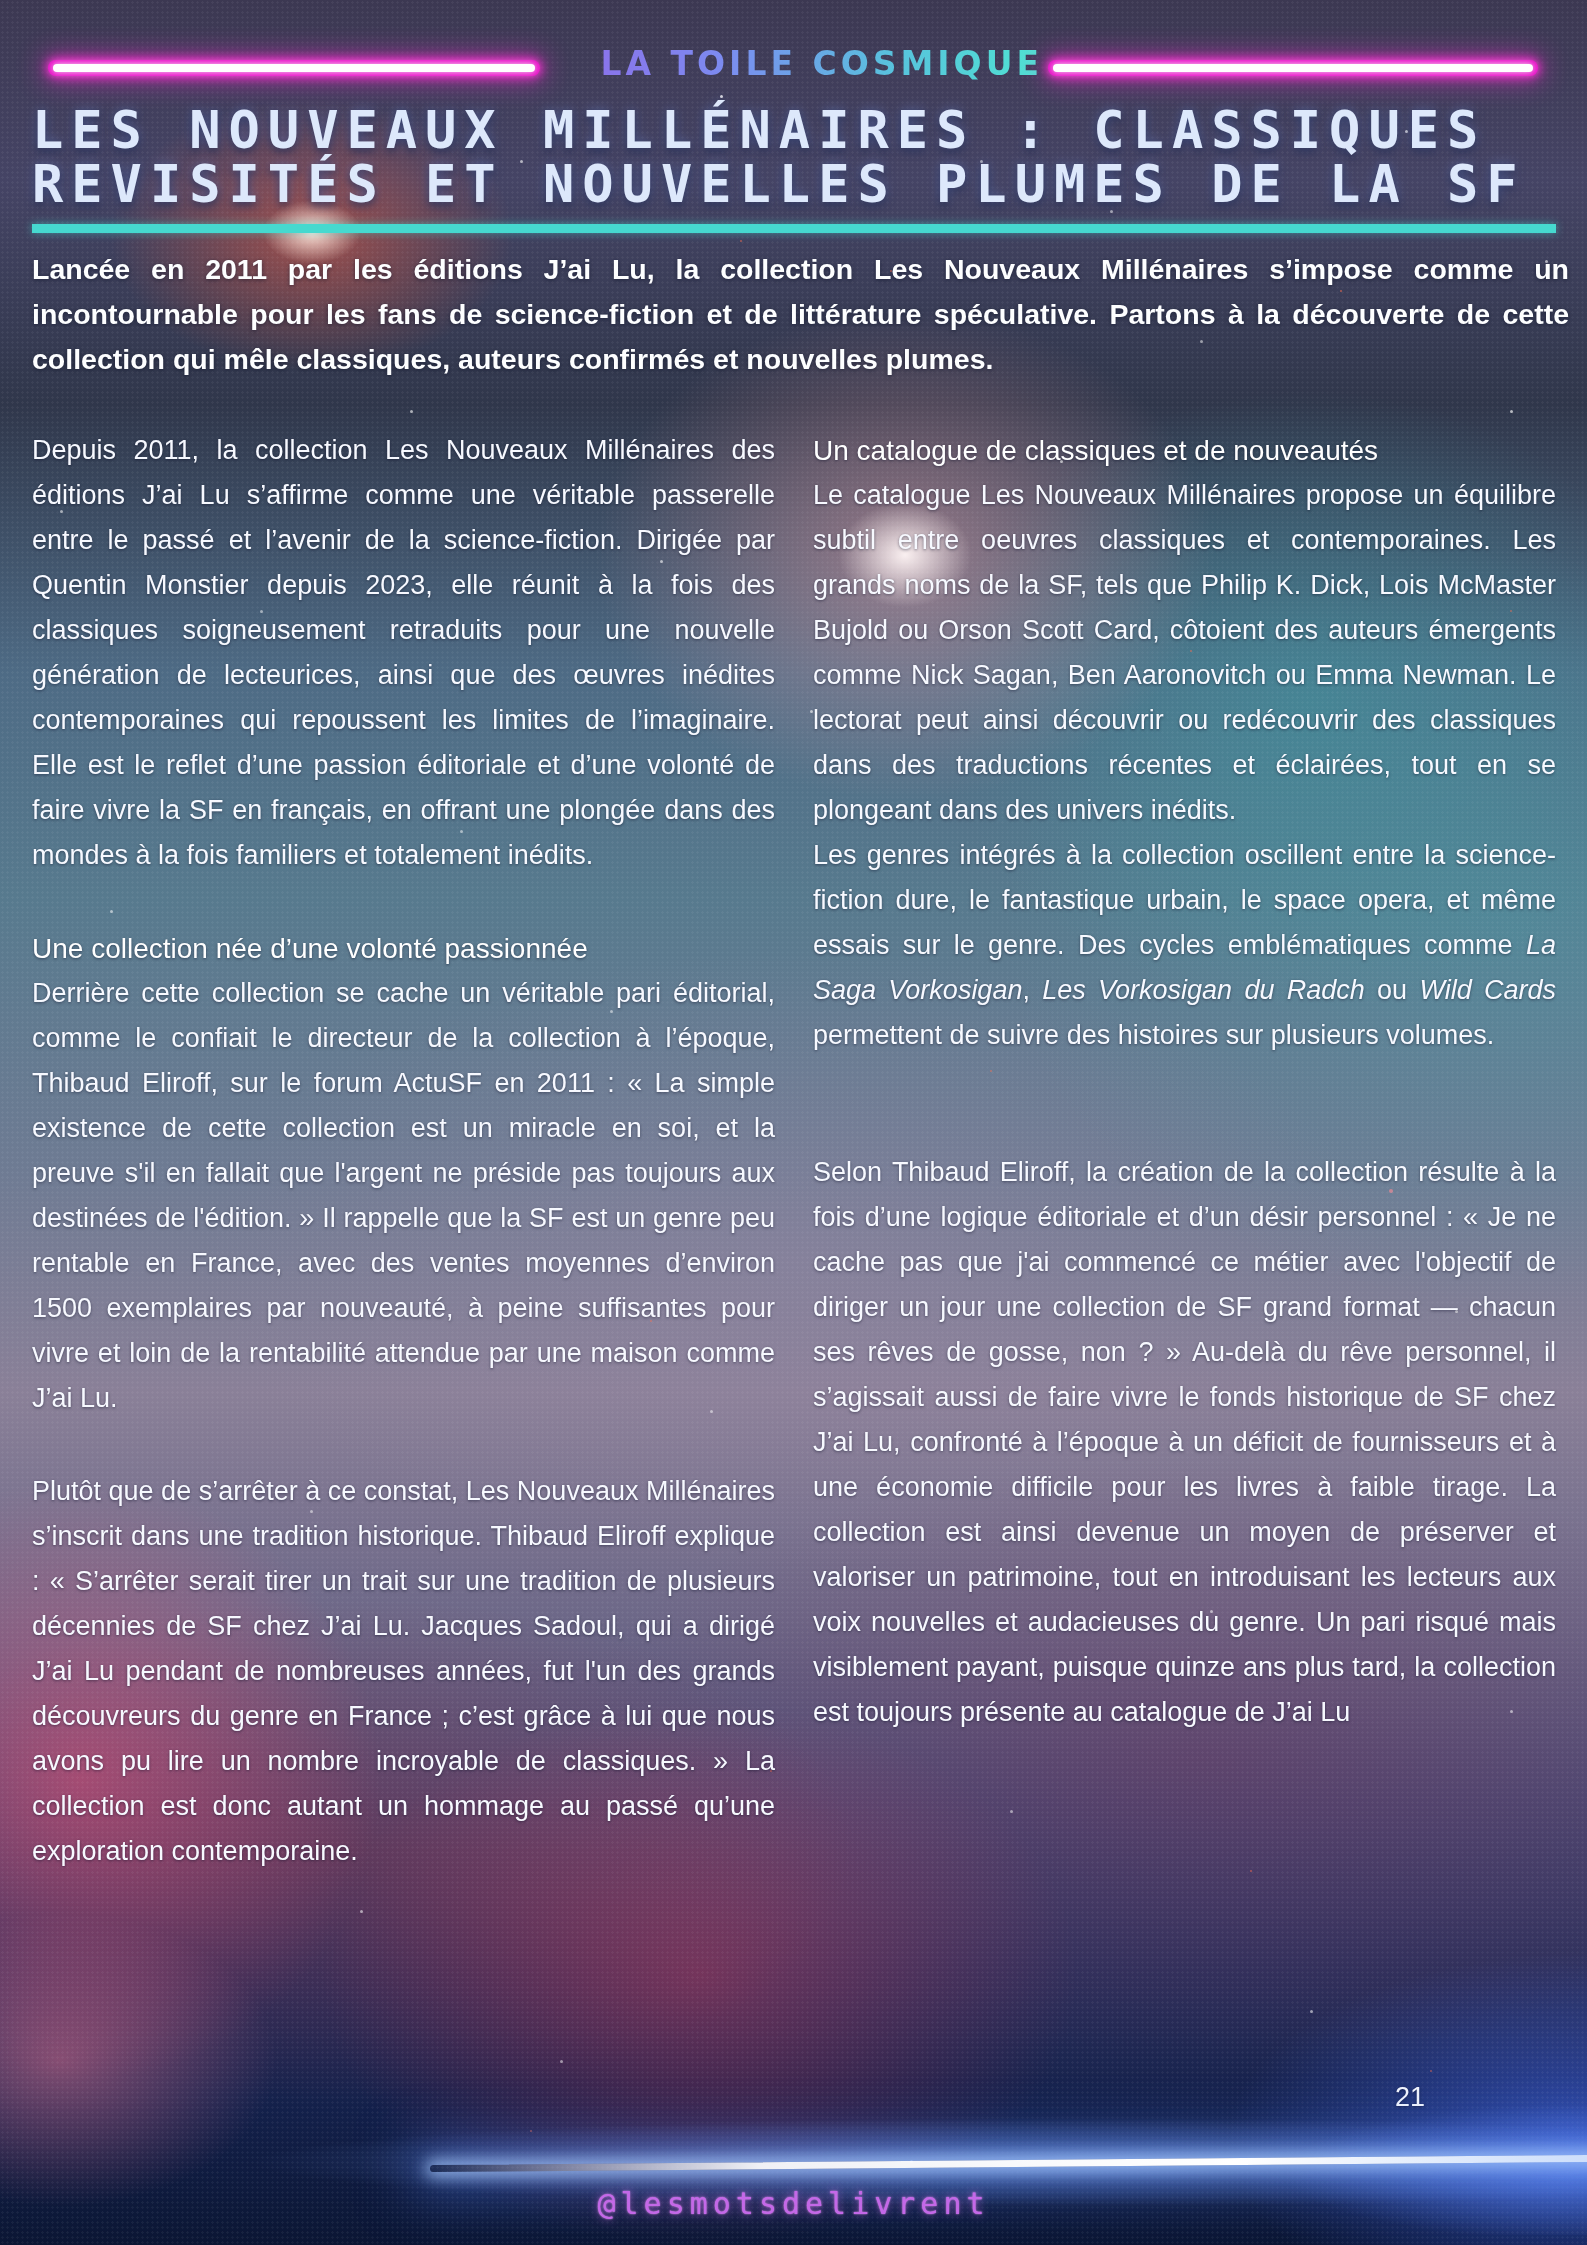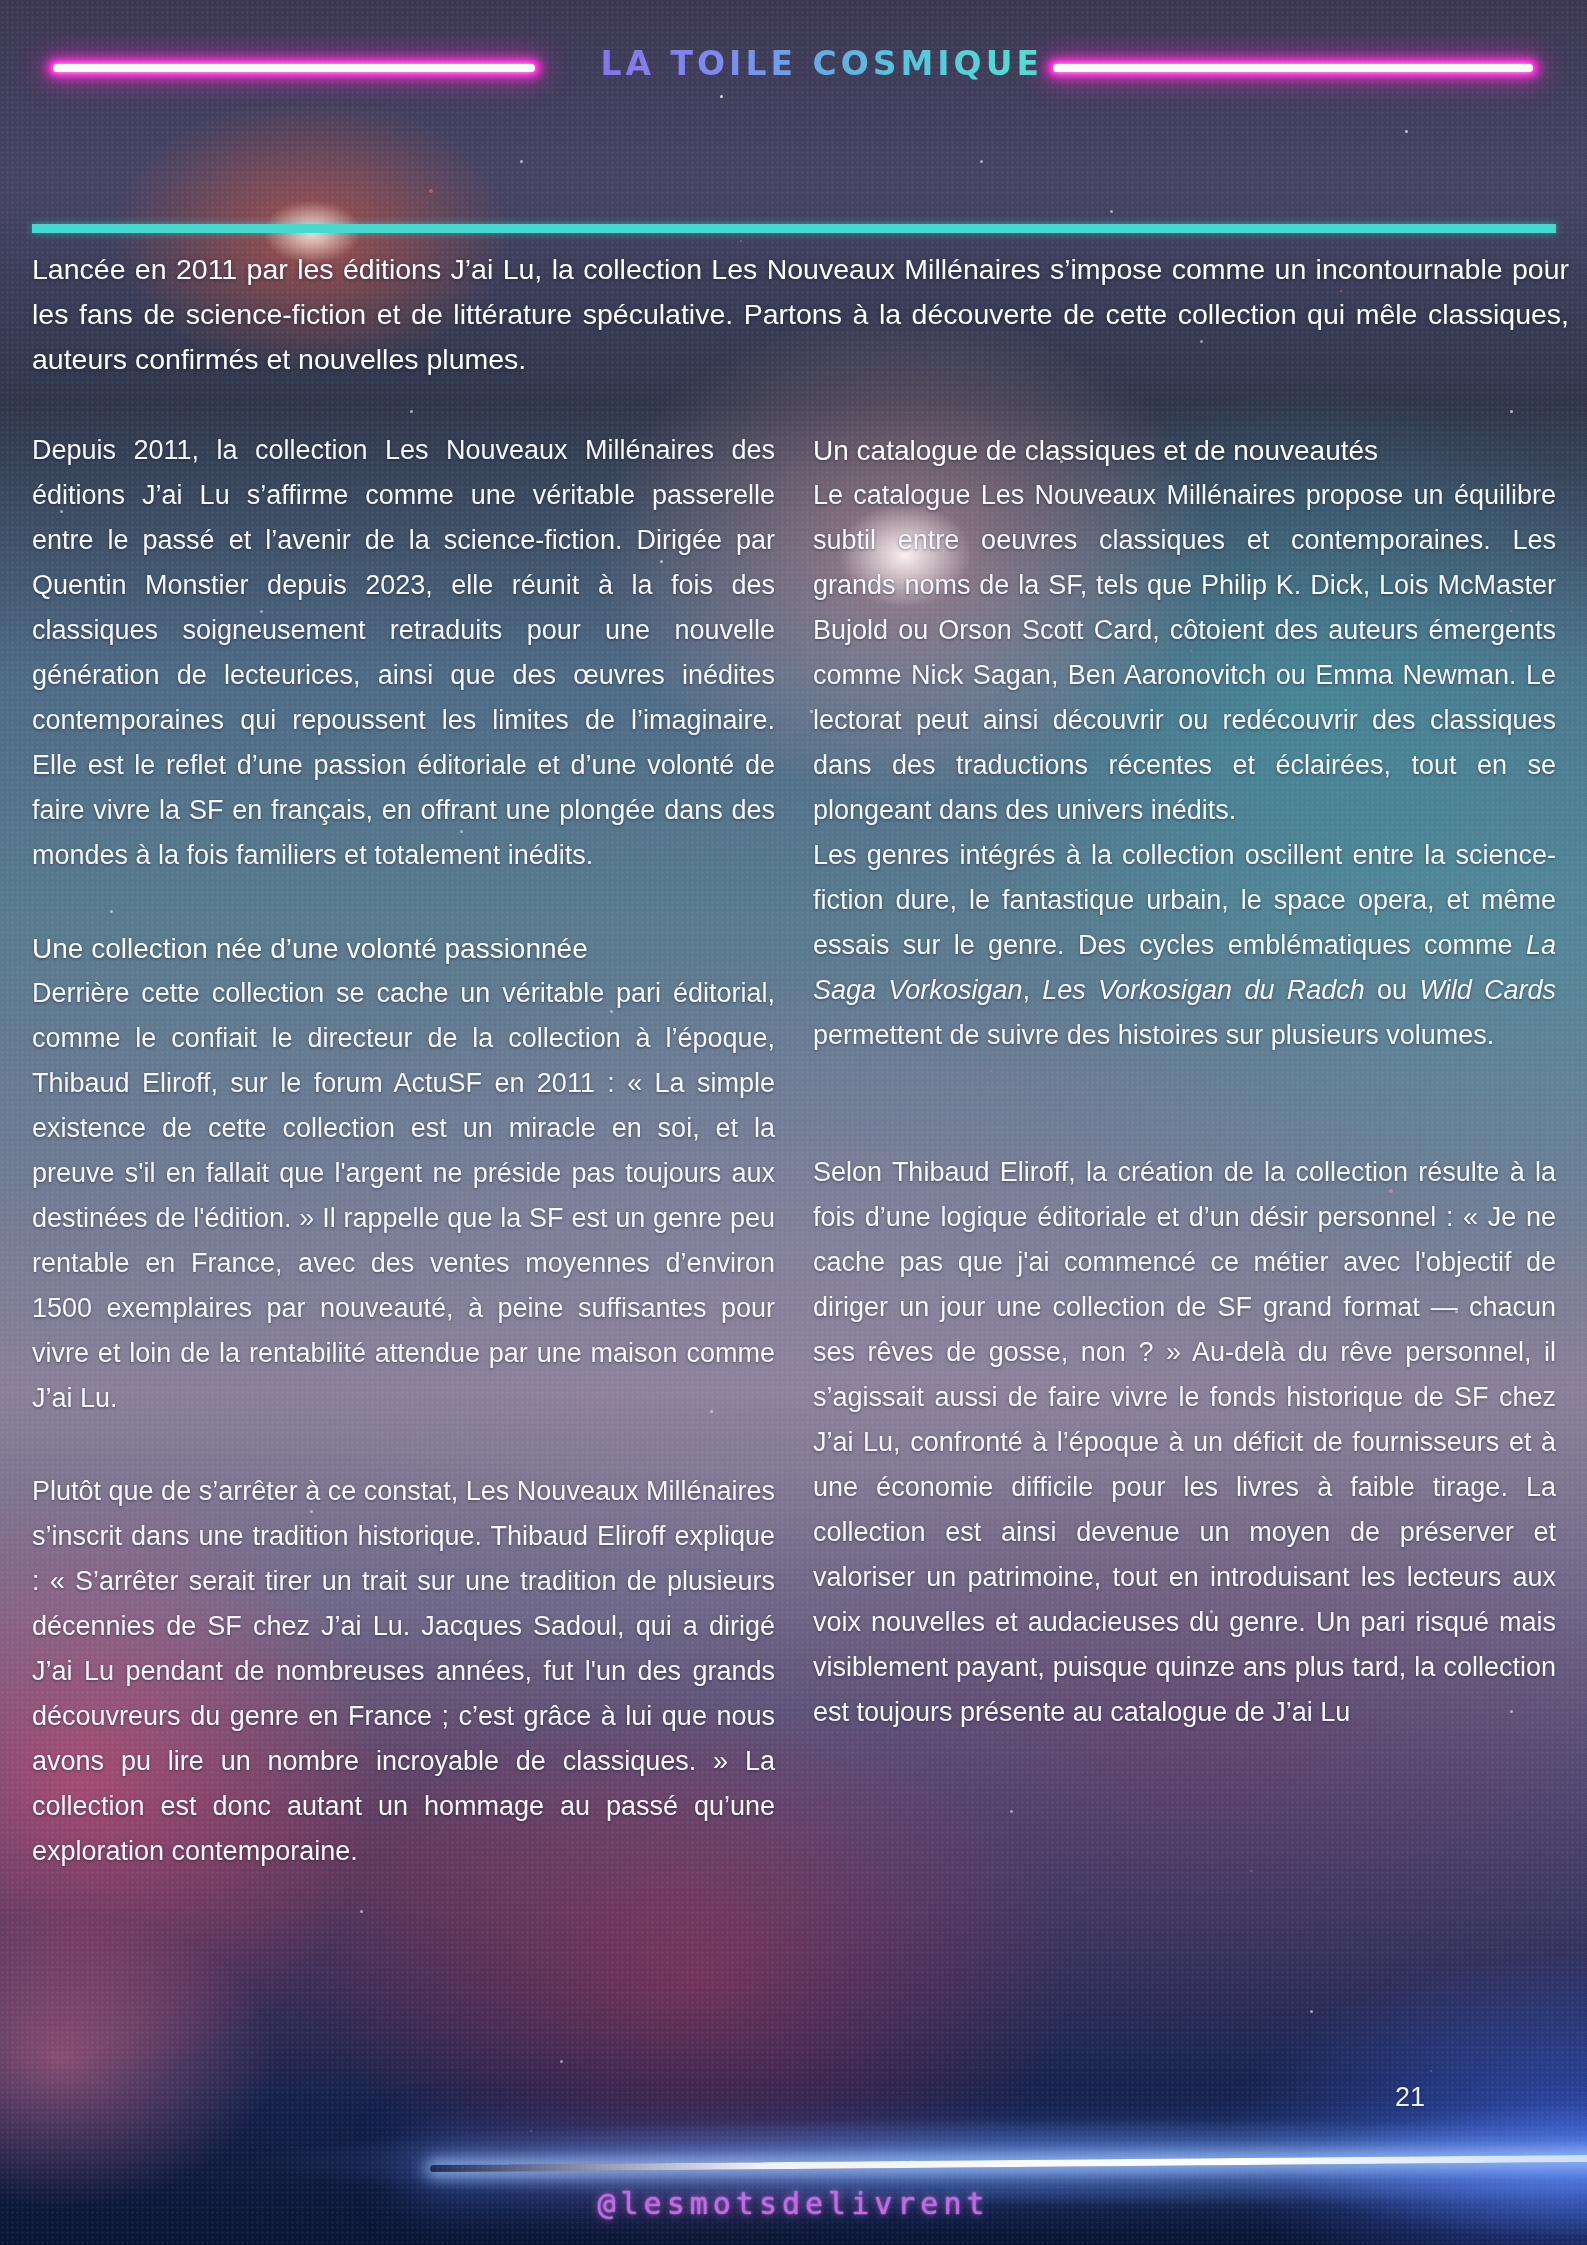--- a/index.html
+++ b/index.html
@@ -118,6 +118,10 @@
       <div class="core"></div>
     </div>
 
+  <div class="title">
+    <div>LES NOUVEAUX MILLÉNAIRES : CLASSIQUES</div>
+    <div>REVISITÉS ET NOUVELLES PLUMES DE LA SF</div>
+  </div>
 
   <div class="rule"></div>
 

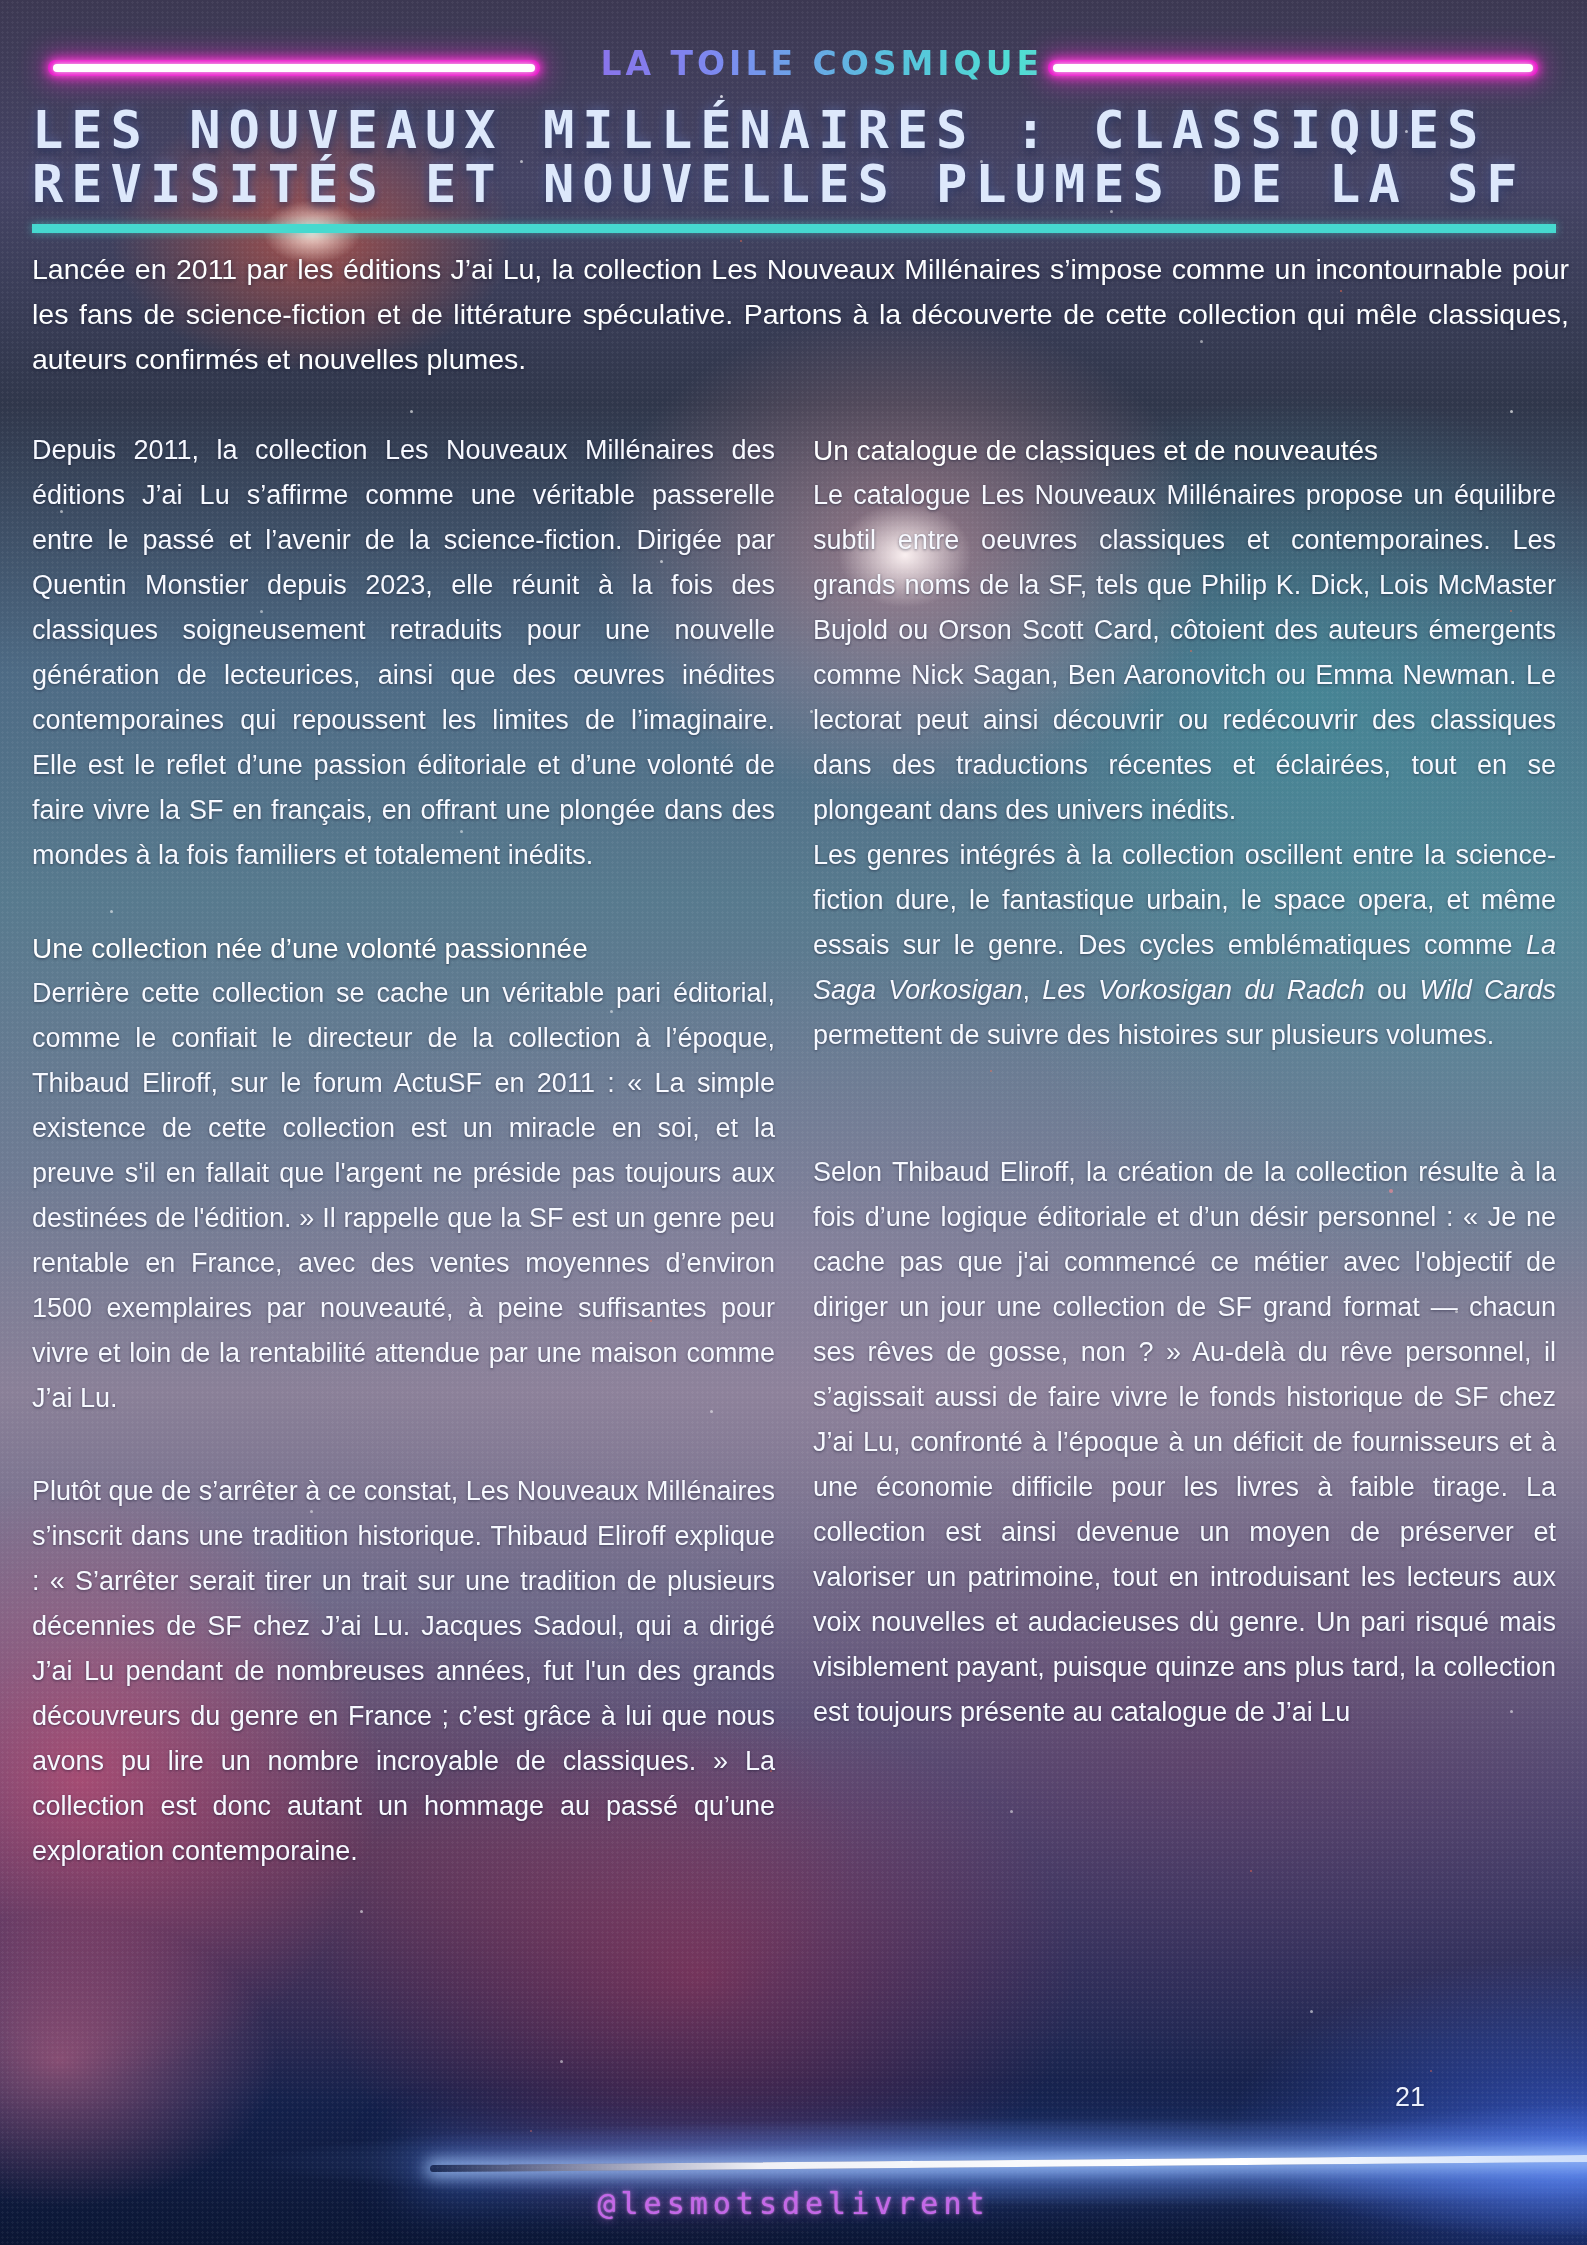--- a/index.html
+++ b/index.html
@@ -74,7 +74,7 @@
     box-shadow:0 0 8px rgba(70,217,207,.55);}
 
   .intro{position:absolute;top:247px;left:32px;right:18px;
-    font-weight:400;font-size:28.5px;line-height:45px;text-align:justify;color:#fdfeff;
+    font-weight:700;font-size:28.5px;line-height:45px;text-align:justify;color:#fdfeff;
     text-shadow:0 1px 4px rgba(8,12,35,.55);}
 
   .columns{position:absolute;top:428px;left:32px;right:31px;display:flex;gap:38px;}

